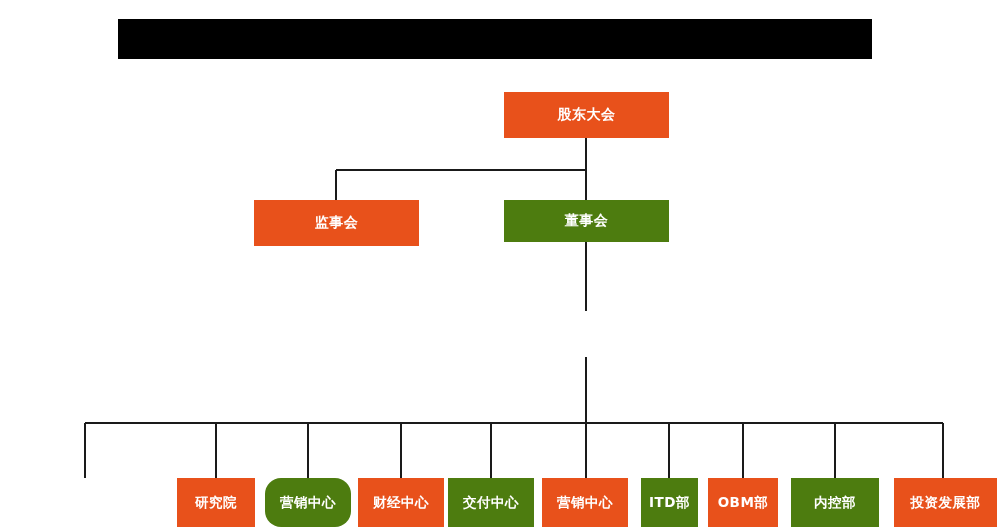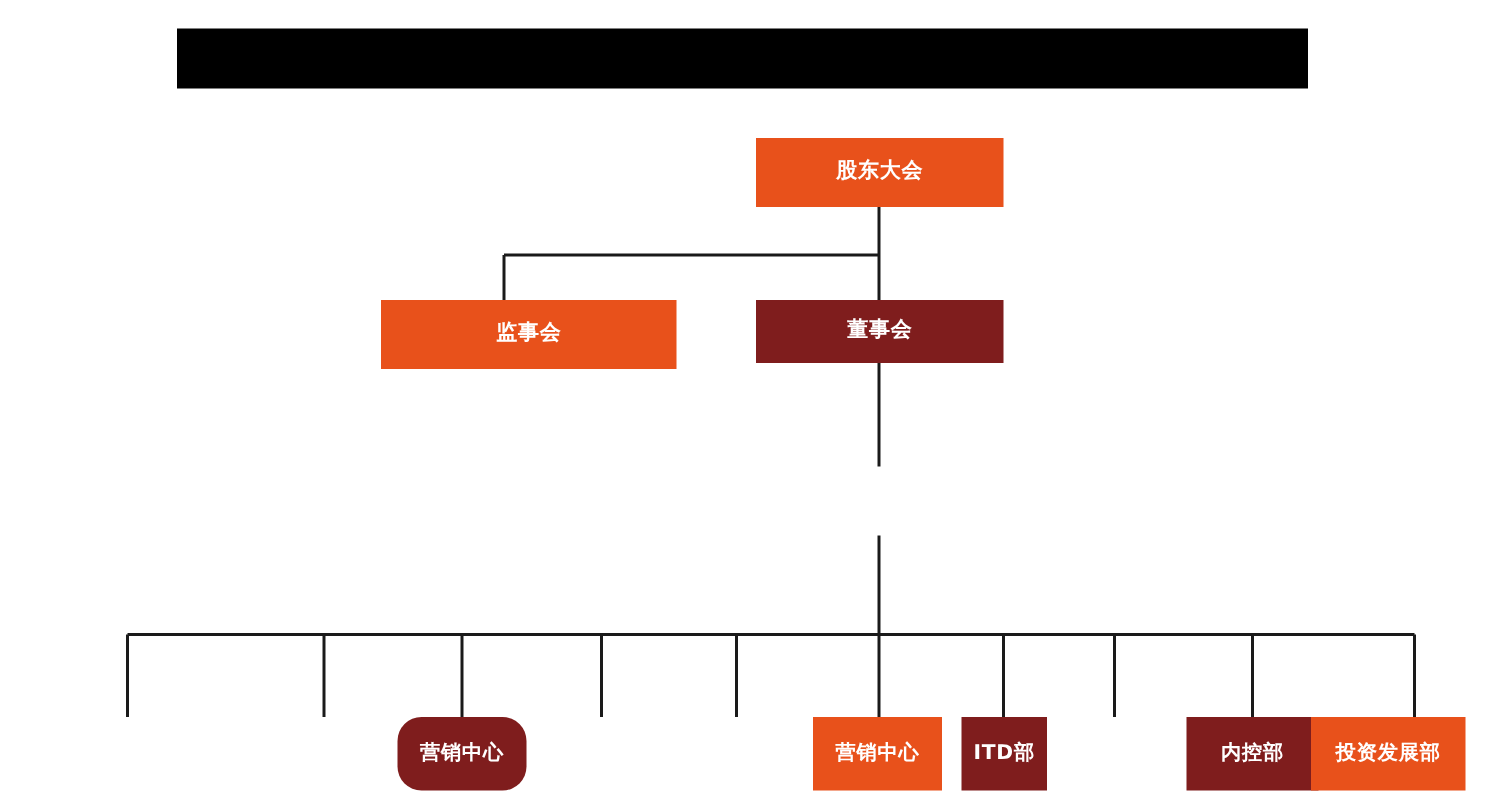--- a/index.html
+++ b/index.html
@@ -99,7 +99,7 @@
     <span class="label">股东大会</span>
   </div>
 
-  <div class="node dark node-lg" style="left:254px; top:200px; width:197px; height:46px;">
+  <div class="node dark node-lg" style="left:254px; top:200px; width:165px; height:46px;">
     <span class="label">监事会</span>
   </div>
 

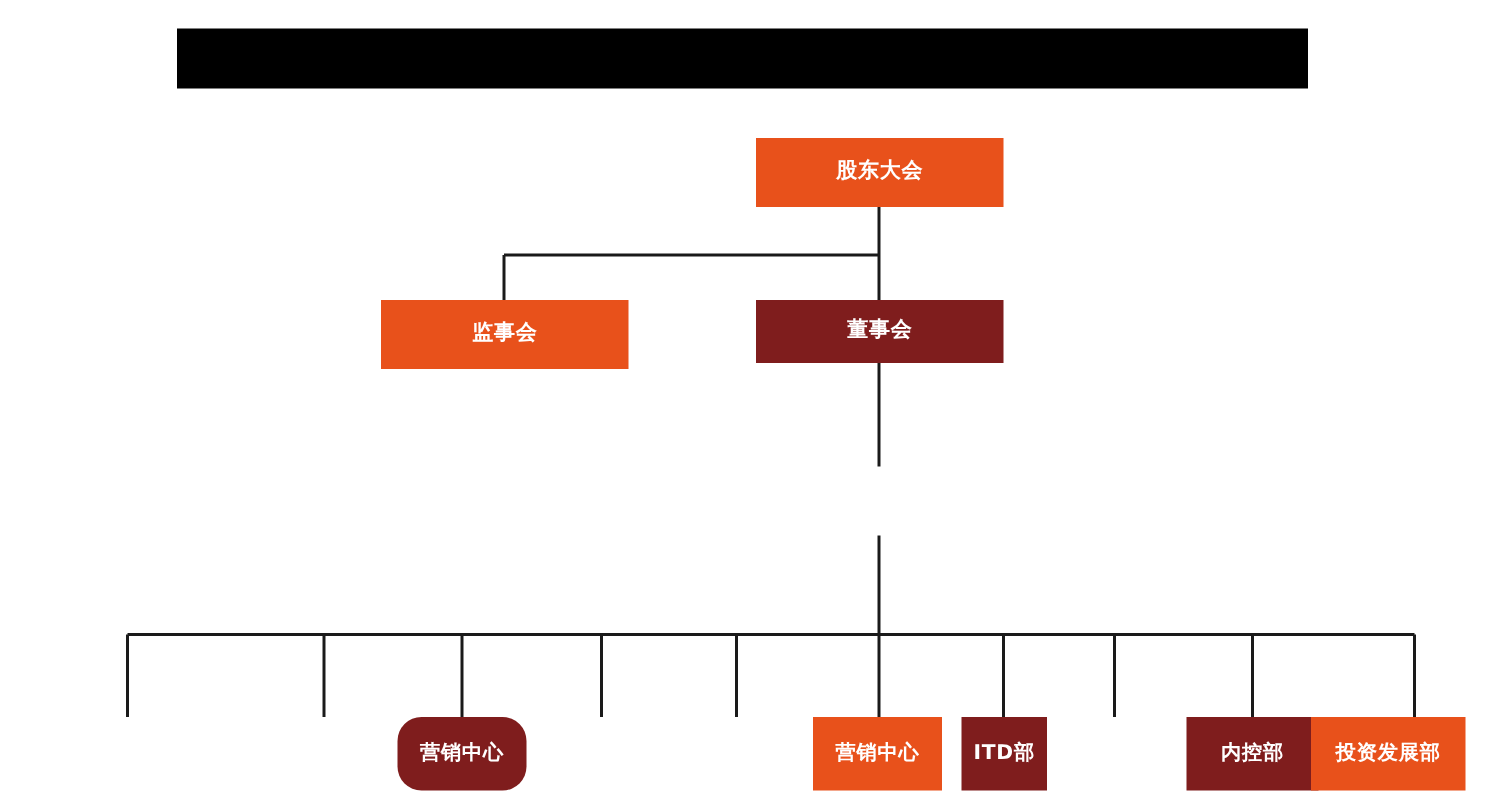--- a/index.html
+++ b/index.html
@@ -37,7 +37,7 @@
     user-select: none;
   }
   .node.dark  { background: #E8511B; }
-  .node.light { background: #7f1d1d; }
+  .node.light { background: #4d7c0f; }
   .node .label {
     display: block;
     width: 100%;

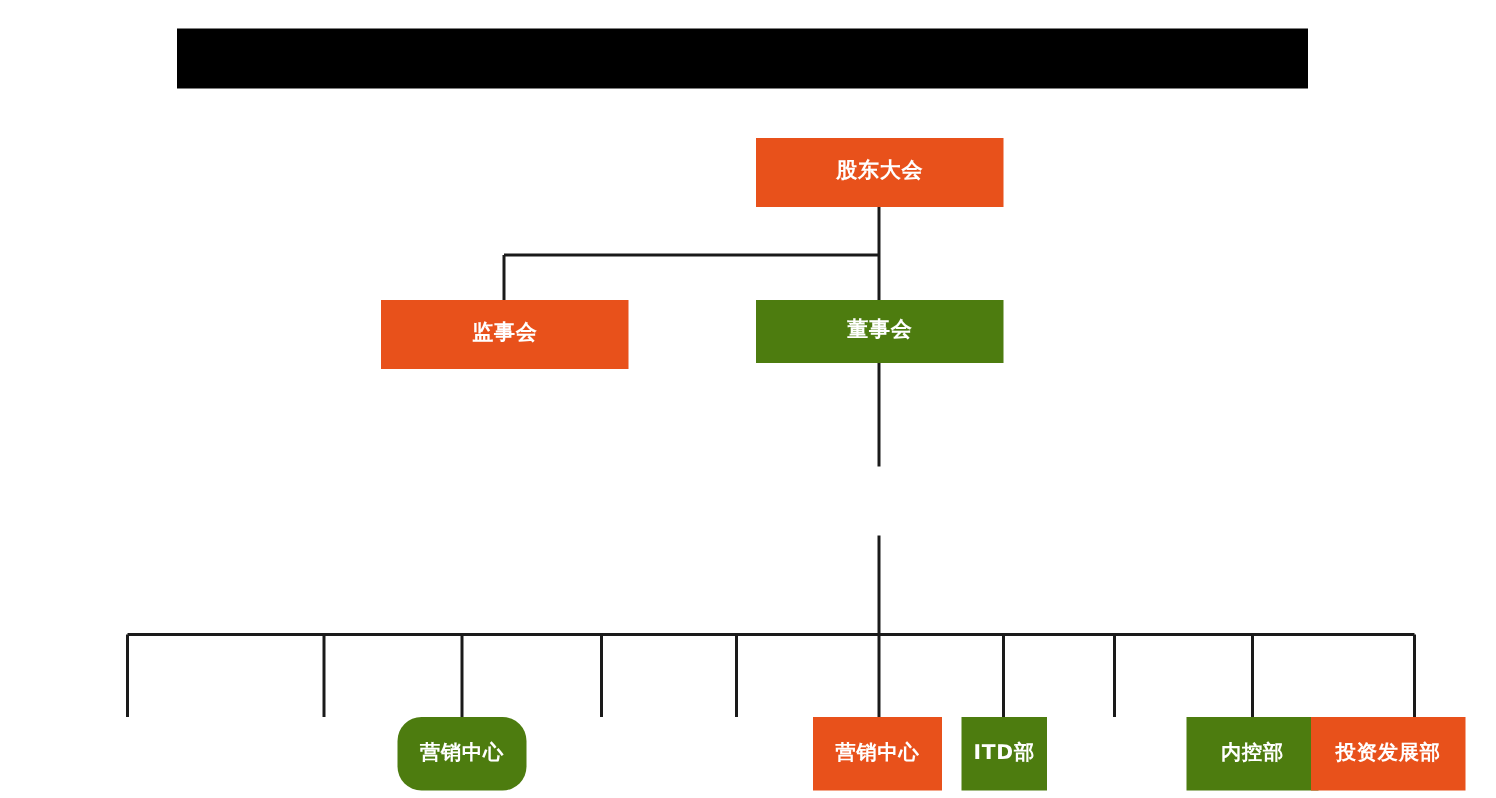--- a/index.html
+++ b/index.html
@@ -109,6 +109,9 @@
 
 
 
+  <div class="node dark node-md" style="left:177px; top:478px; width:78px; height:49px;">
+    <span class="label">研究院</span>
+  </div>
 
   <div class="node light node-md" style="left:265px; top:478px; width:86px; height:49px;border-radius:16px;">
     <span class="label">营销中心</span>

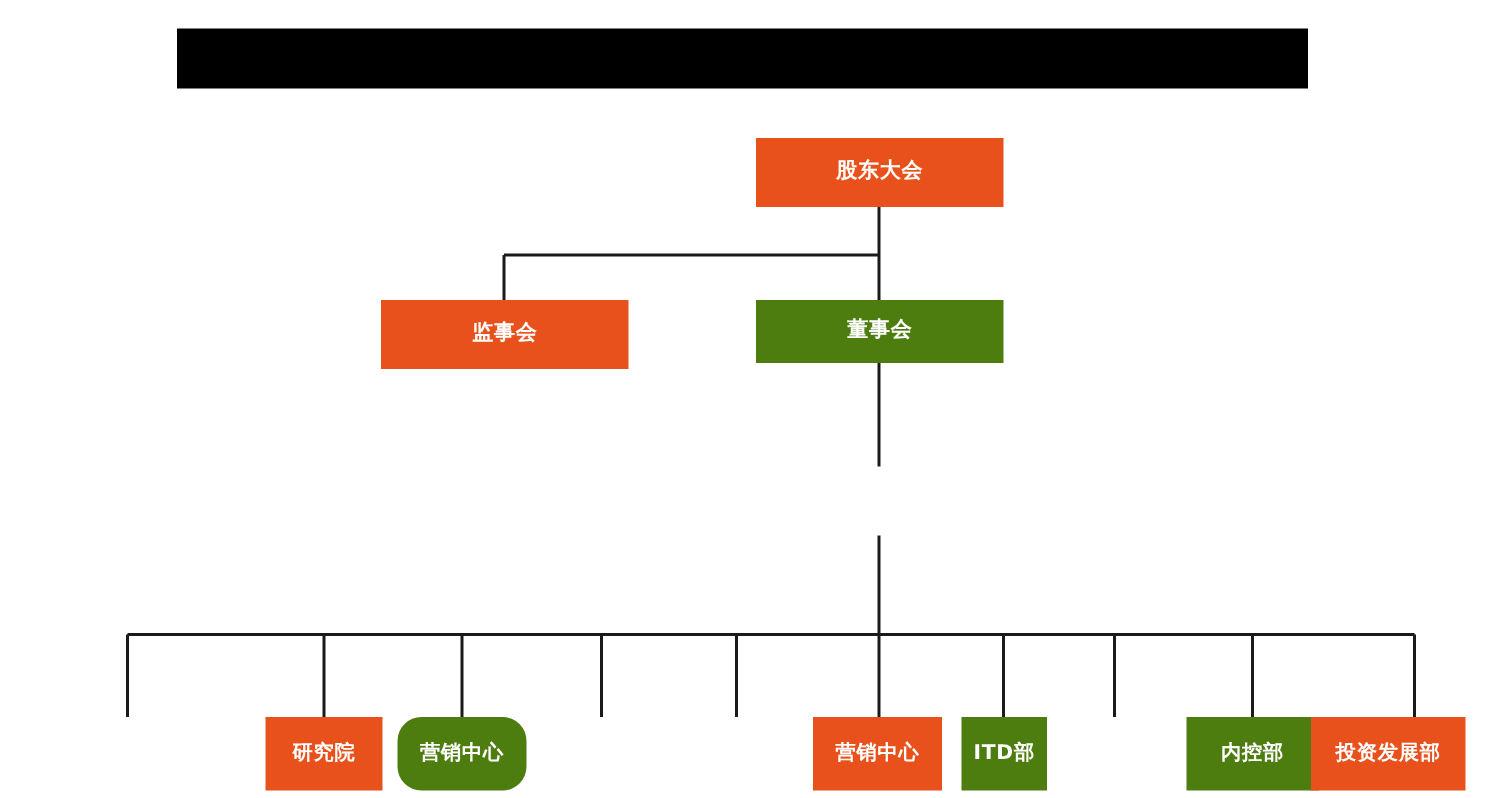--- a/index.html
+++ b/index.html
@@ -117,6 +117,9 @@
     <span class="label">营销中心</span>
   </div>
 
+  <div class="node dark node-md" style="left:358px; top:478px; width:86px; height:49px;">
+    <span class="label">财经中心</span>
+  </div>
 
 
   <div class="node dark node-md" style="left:542px; top:478px; width:86px; height:49px;">

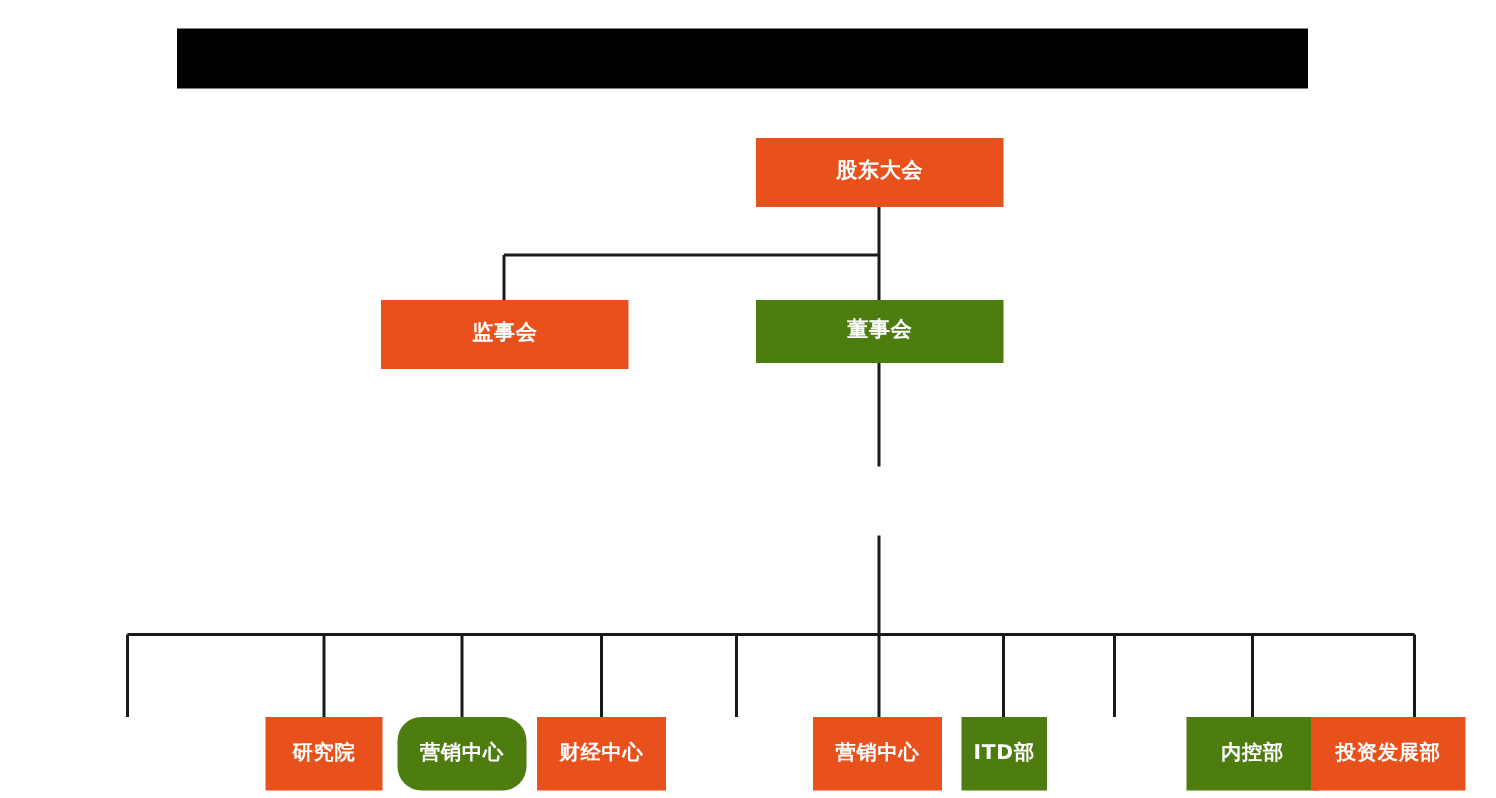--- a/index.html
+++ b/index.html
@@ -121,6 +121,9 @@
     <span class="label">财经中心</span>
   </div>
 
+  <div class="node light node-md" style="left:448px; top:478px; width:86px; height:49px;">
+    <span class="label">交付中心</span>
+  </div>
 
   <div class="node dark node-md" style="left:542px; top:478px; width:86px; height:49px;">
     <span class="label">营销中心</span>

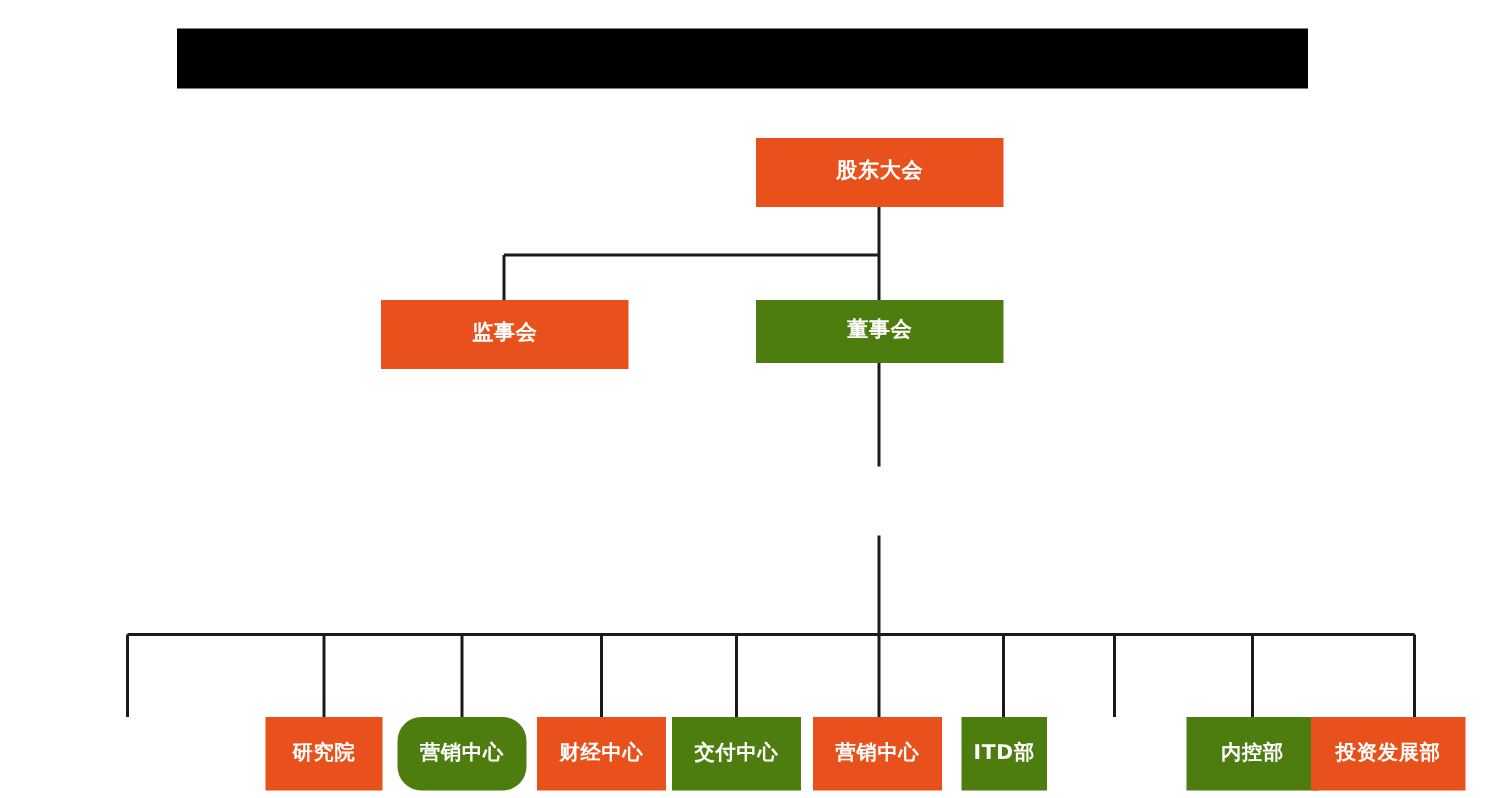--- a/index.html
+++ b/index.html
@@ -133,6 +133,9 @@
     <span class="label">ITD部</span>
   </div>
 
+  <div class="node dark node-md" style="left:708px; top:478px; width:70px; height:49px;">
+    <span class="label">OBM部</span>
+  </div>
 
   <div class="node light node-md" style="left:791px; top:478px; width:88px; height:49px;">
     <span class="label">内控部</span>

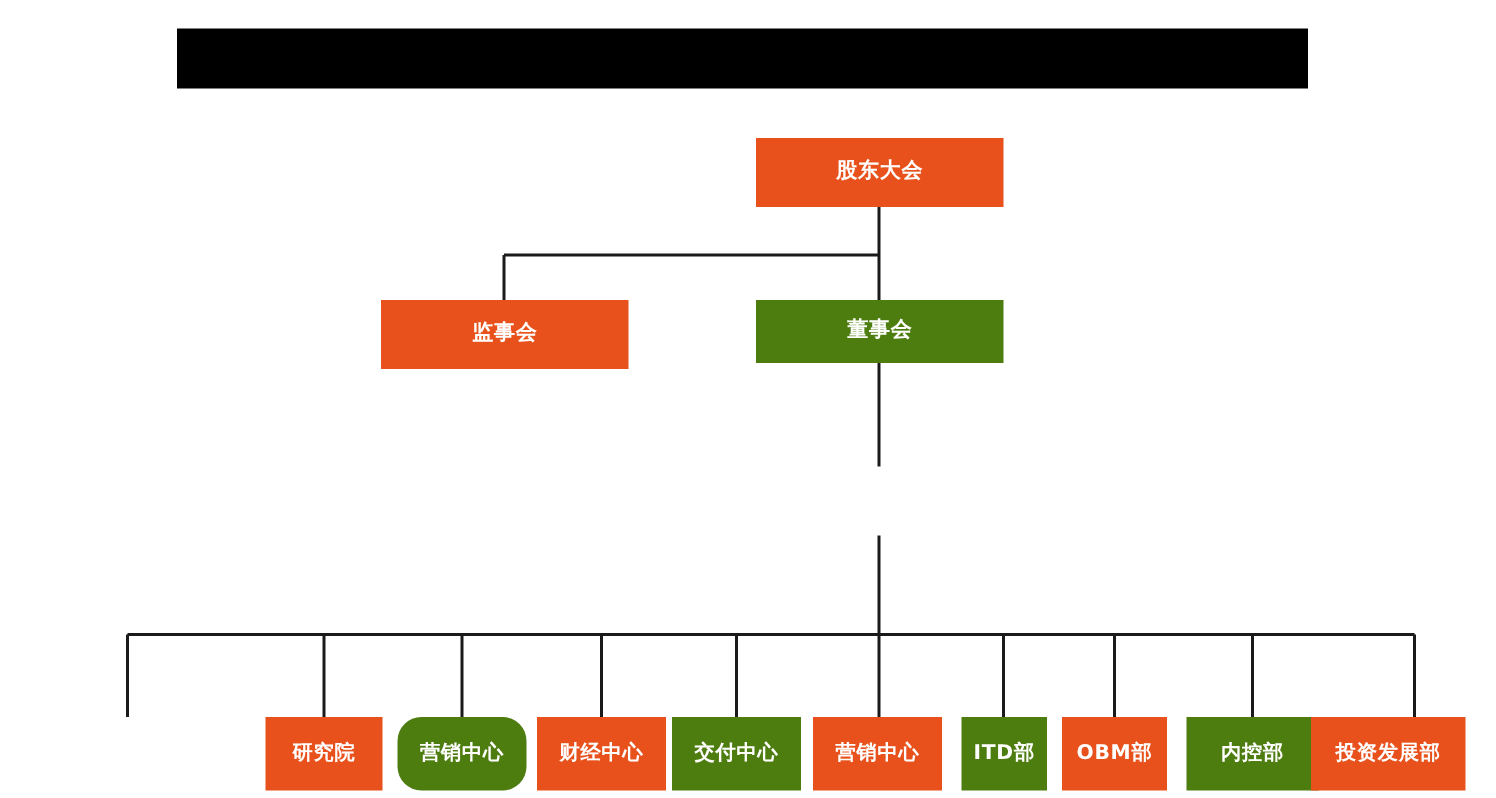--- a/index.html
+++ b/index.html
@@ -141,7 +141,7 @@
     <span class="label">内控部</span>
   </div>
 
-  <div class="node dark node-md" style="left:874px; top:478px; width:103px; height:49px;">
+  <div class="node dark node-md" style="left:894px; top:478px; width:103px; height:49px;">
     <span class="label">投资发展部</span>
   </div>
 

